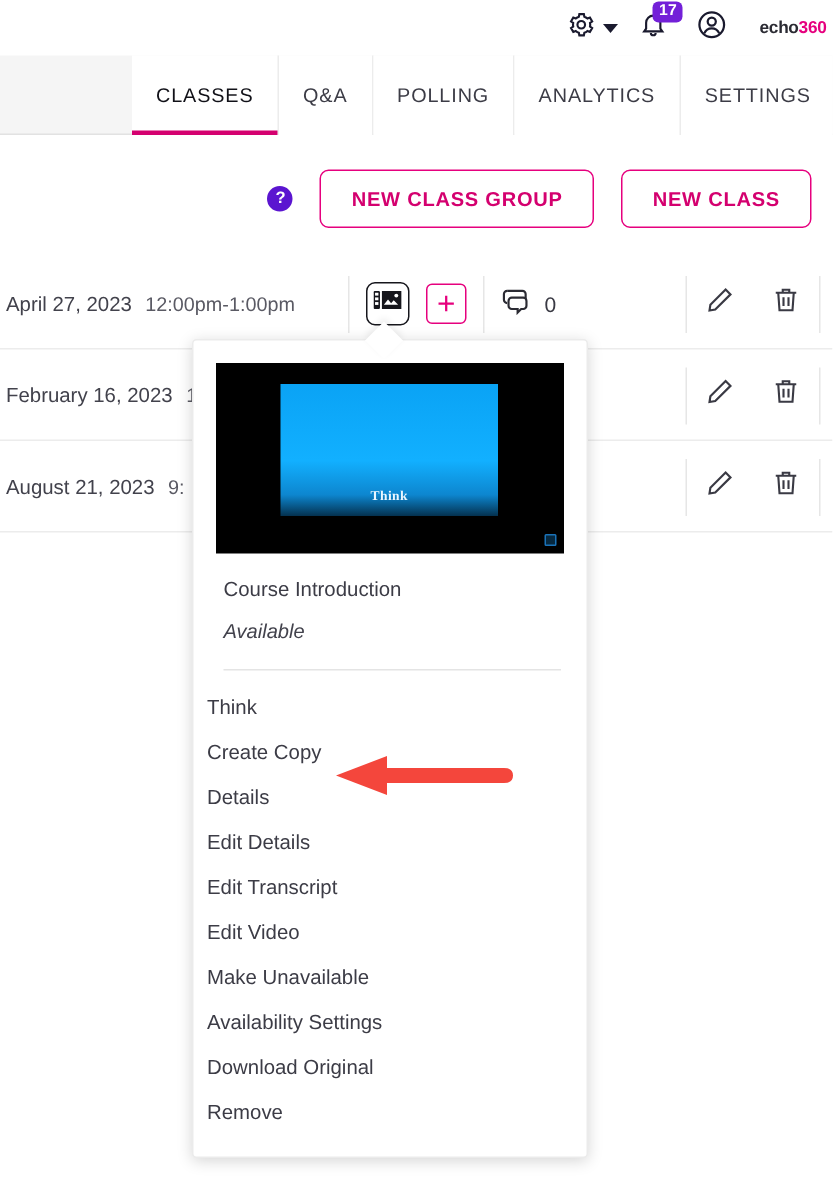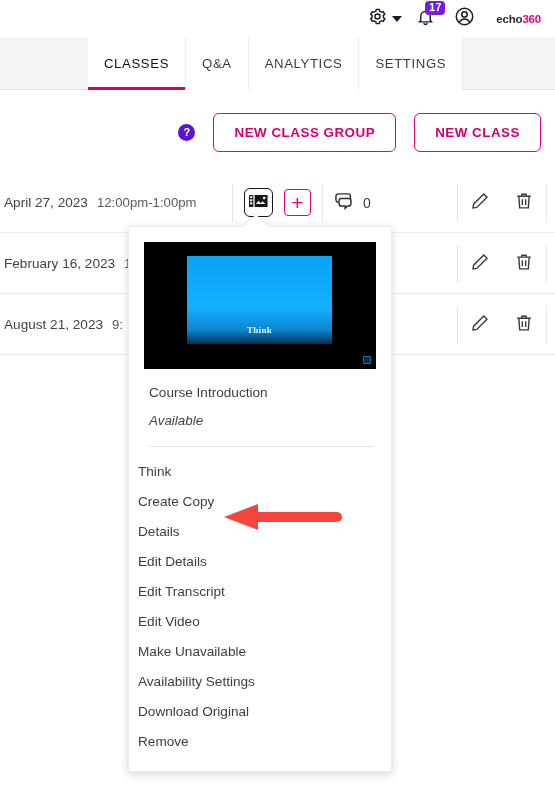--- a/index.html
+++ b/index.html
@@ -16,7 +16,7 @@
     position: absolute; left: 0; top: 0; width: 555px; height: 37px;
     background: #ffffff;
     display: flex; align-items: center; justify-content: flex-end;
-    gap: 0px; padding-right: 10px;
+    gap: 0px; 
   }
   .tb-item { display: flex; align-items: center; justify-content: center; position: relative; }
   .gear-wrap { width: 42px; height: 37px; gap: 4px; }

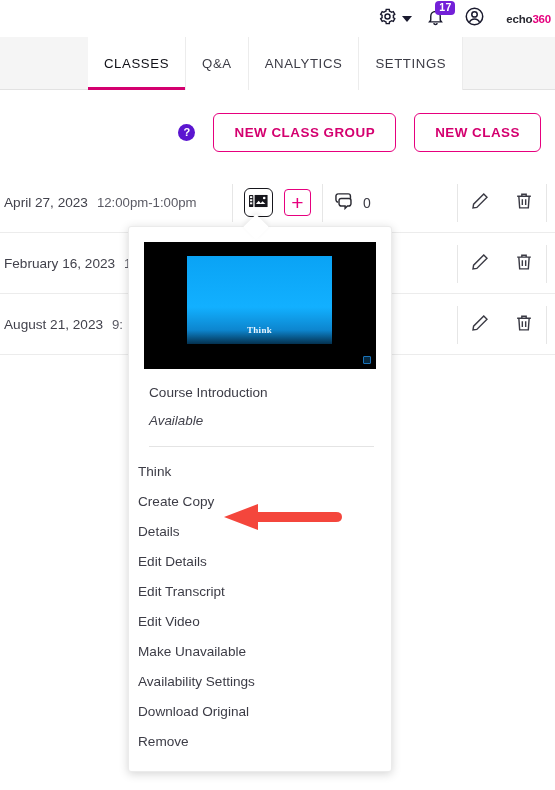--- a/index.html
+++ b/index.html
@@ -234,6 +234,9 @@
         </div>
       <div class="tab">
           <span>Q&amp;A</span>
+        </div>
+      <div class="tab">
+          <span>POLLING</span>
         </div>
       <div class="tab">
           <span>ANALYTICS</span>

